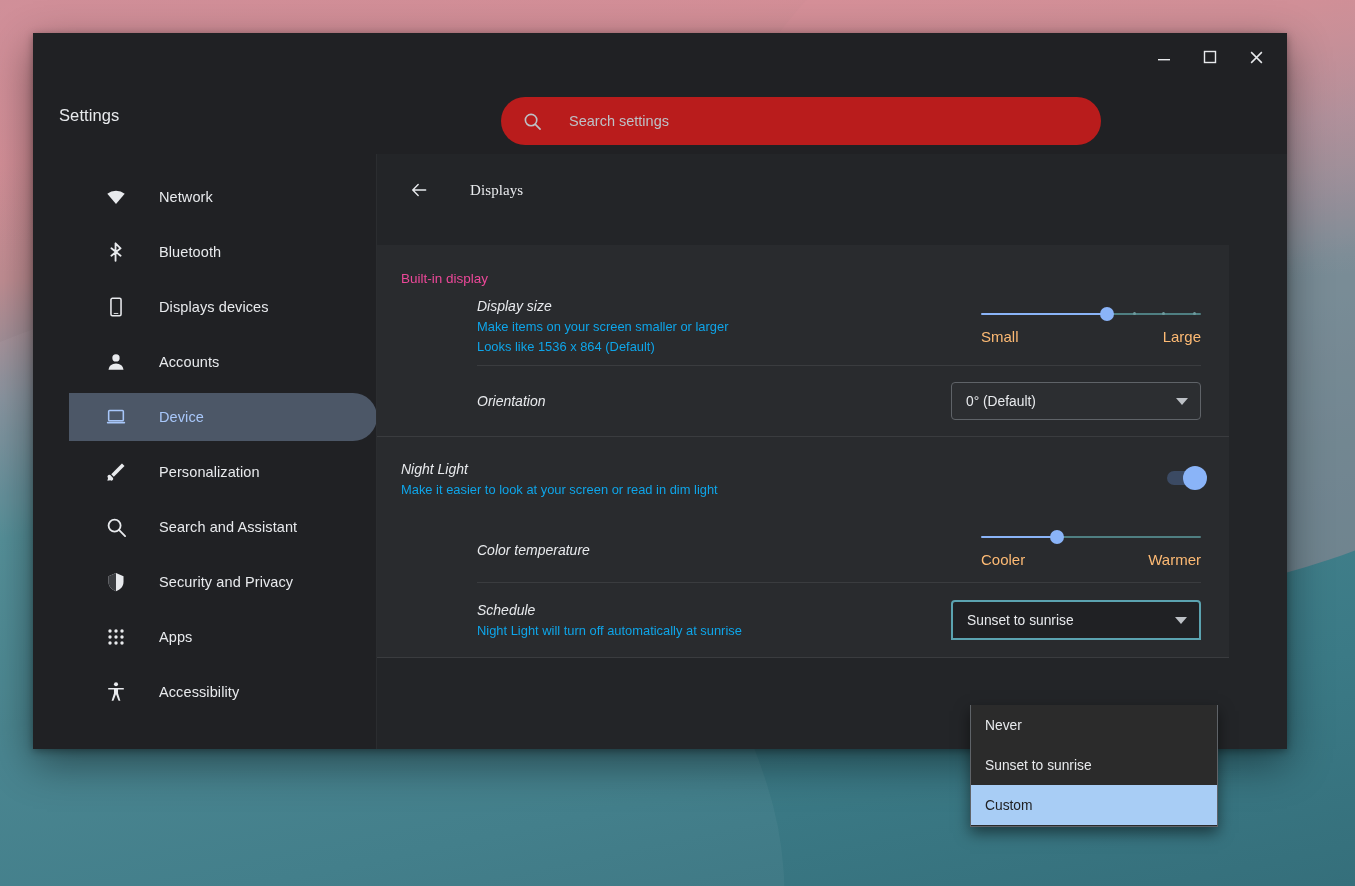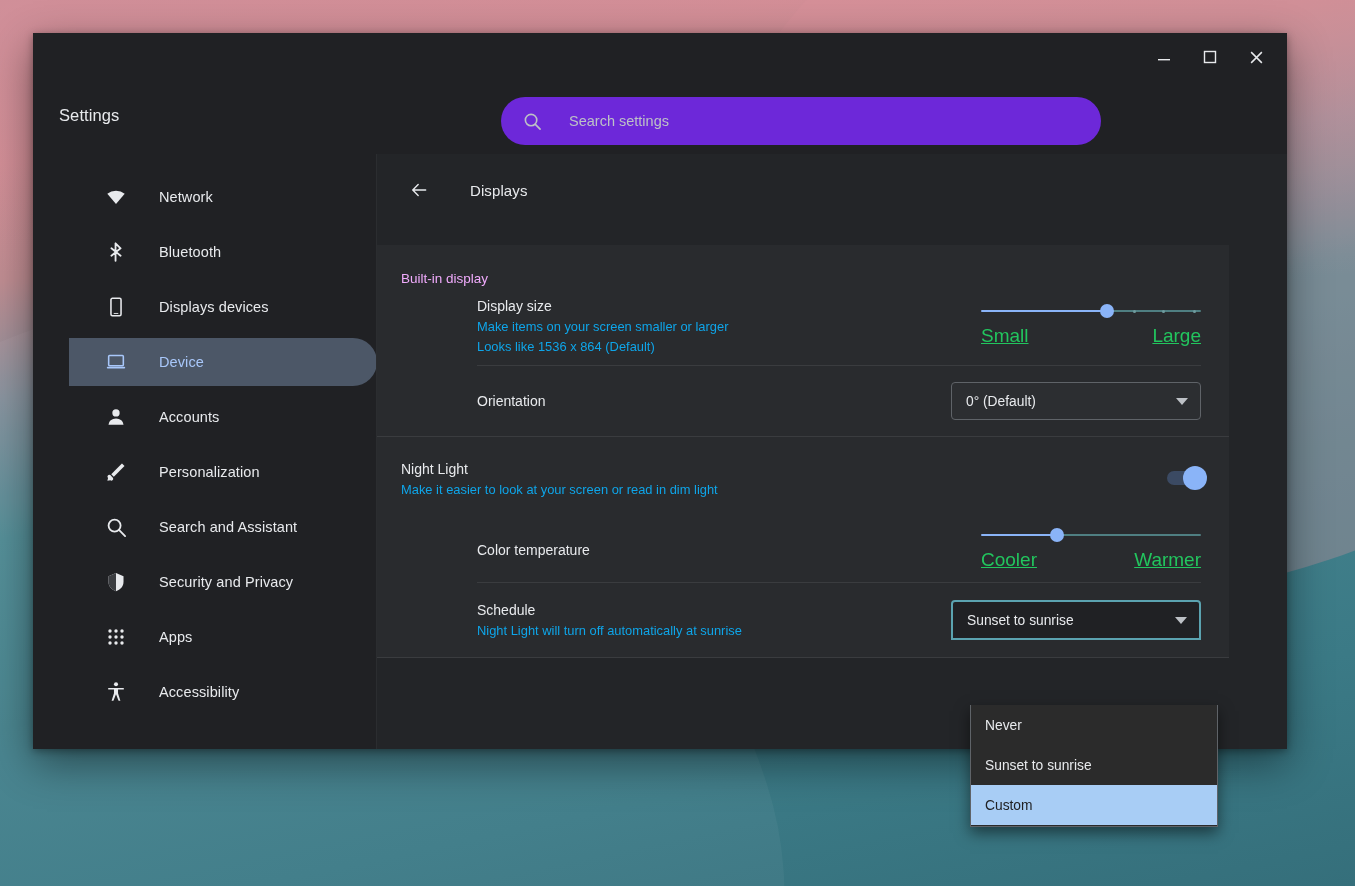--- a/index.html
+++ b/index.html
@@ -112,7 +112,7 @@
     top: 64px;
     width: 600px;
     height: 48px;
-    background: #6d28d9;
+    background: #b91c1c;
     border-radius: 24px;
     display: flex;
     align-items: center;

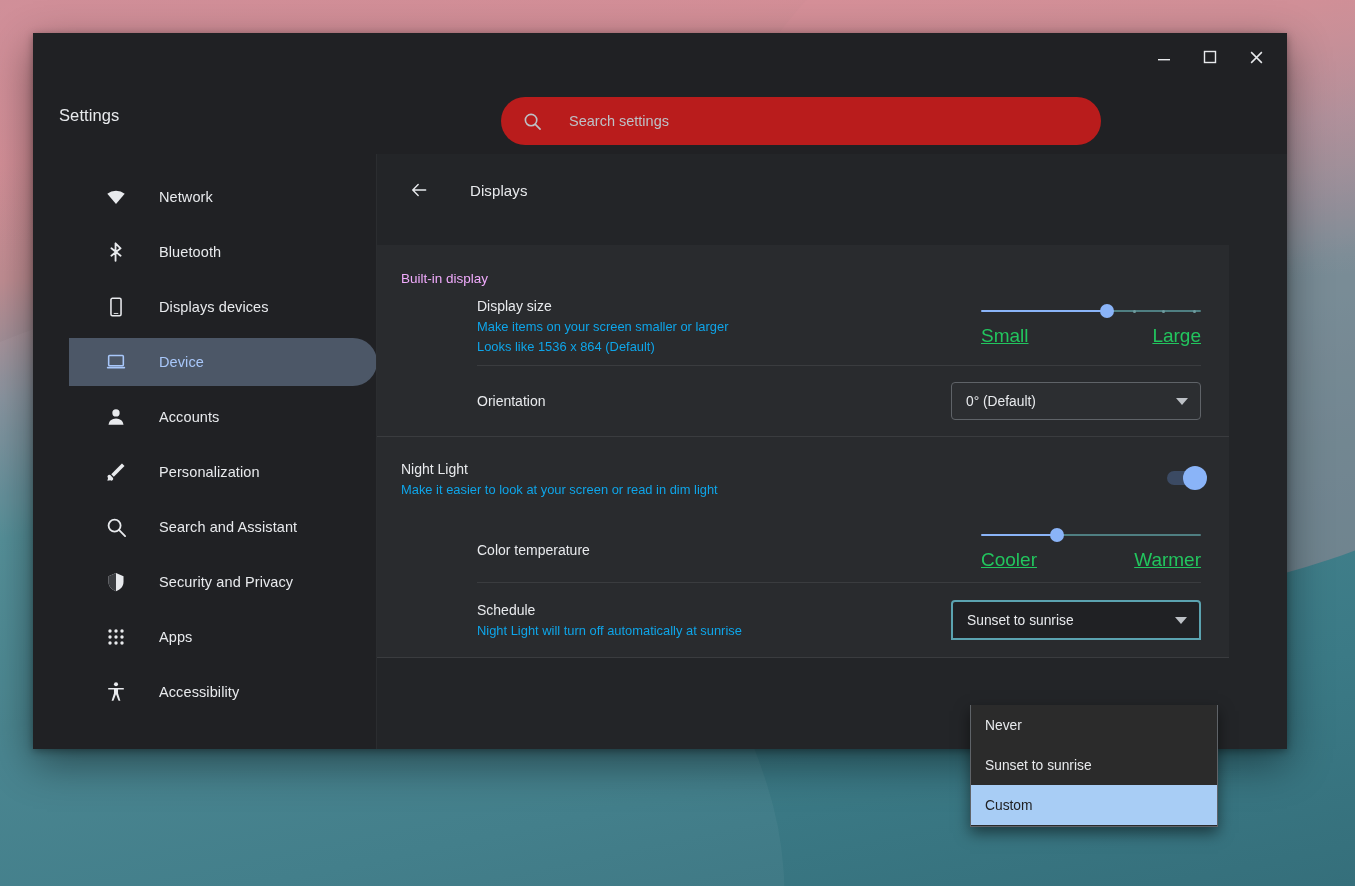--- a/index.html
+++ b/index.html
@@ -207,6 +207,7 @@
     color: #e8eaed;
     margin-left: 34px;
     letter-spacing: 0.1px;
+    font-family: Liberation Serif, serif;
   }
 
   .card-block {

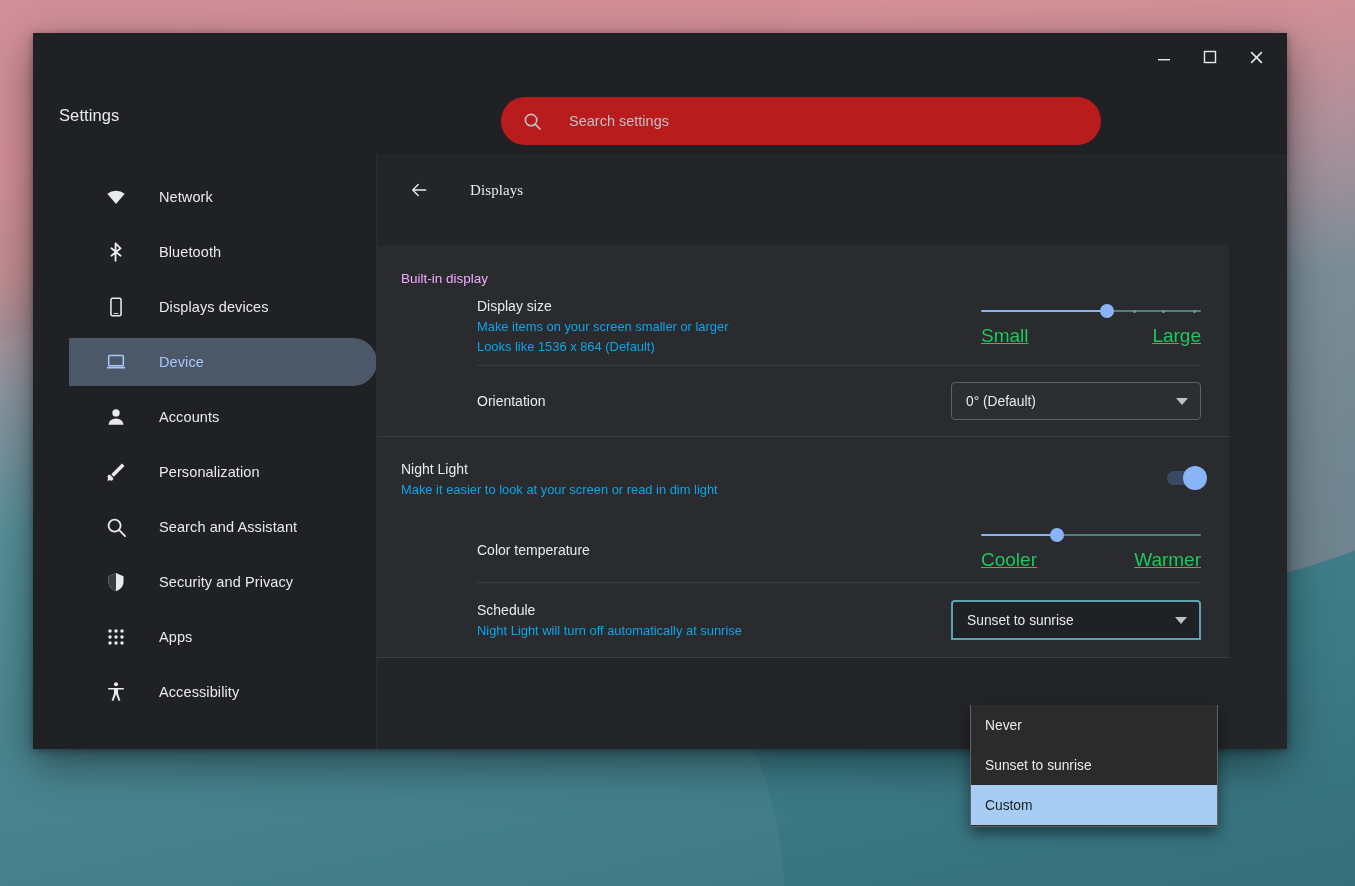--- a/index.html
+++ b/index.html
@@ -218,7 +218,7 @@
 
   .section-title {
     font-size: 13.5px;
-    color: #f0abfc;
+    color: #ec4899;
     padding: 26px 0 10px 24px;
   }
 

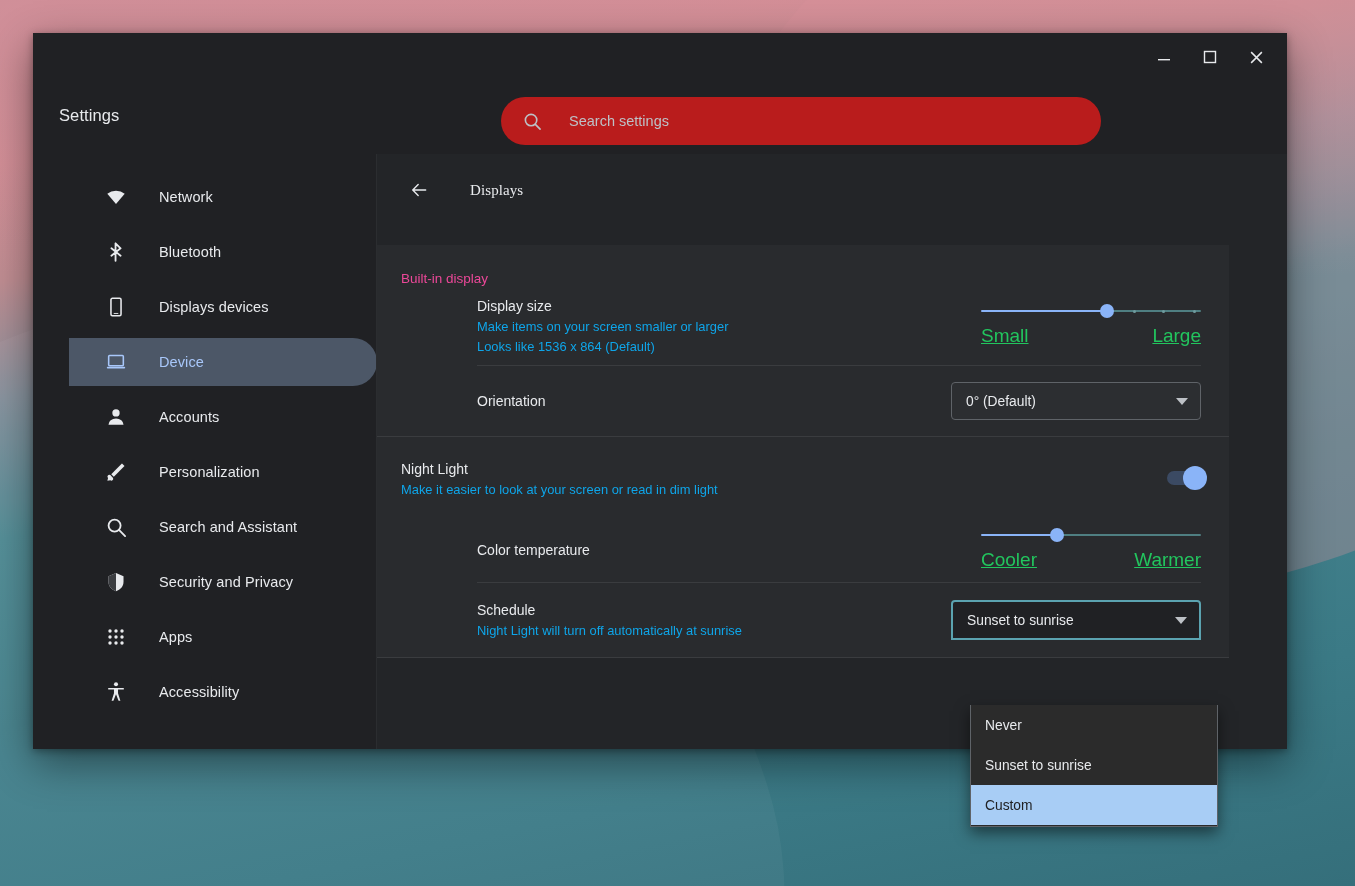--- a/index.html
+++ b/index.html
@@ -235,6 +235,7 @@
     font-size: 14px;
     color: #e8eaed;
     line-height: 21px;
+    font-style: italic;
   }
   .row-text .r-sub {
     font-size: 12.9px;

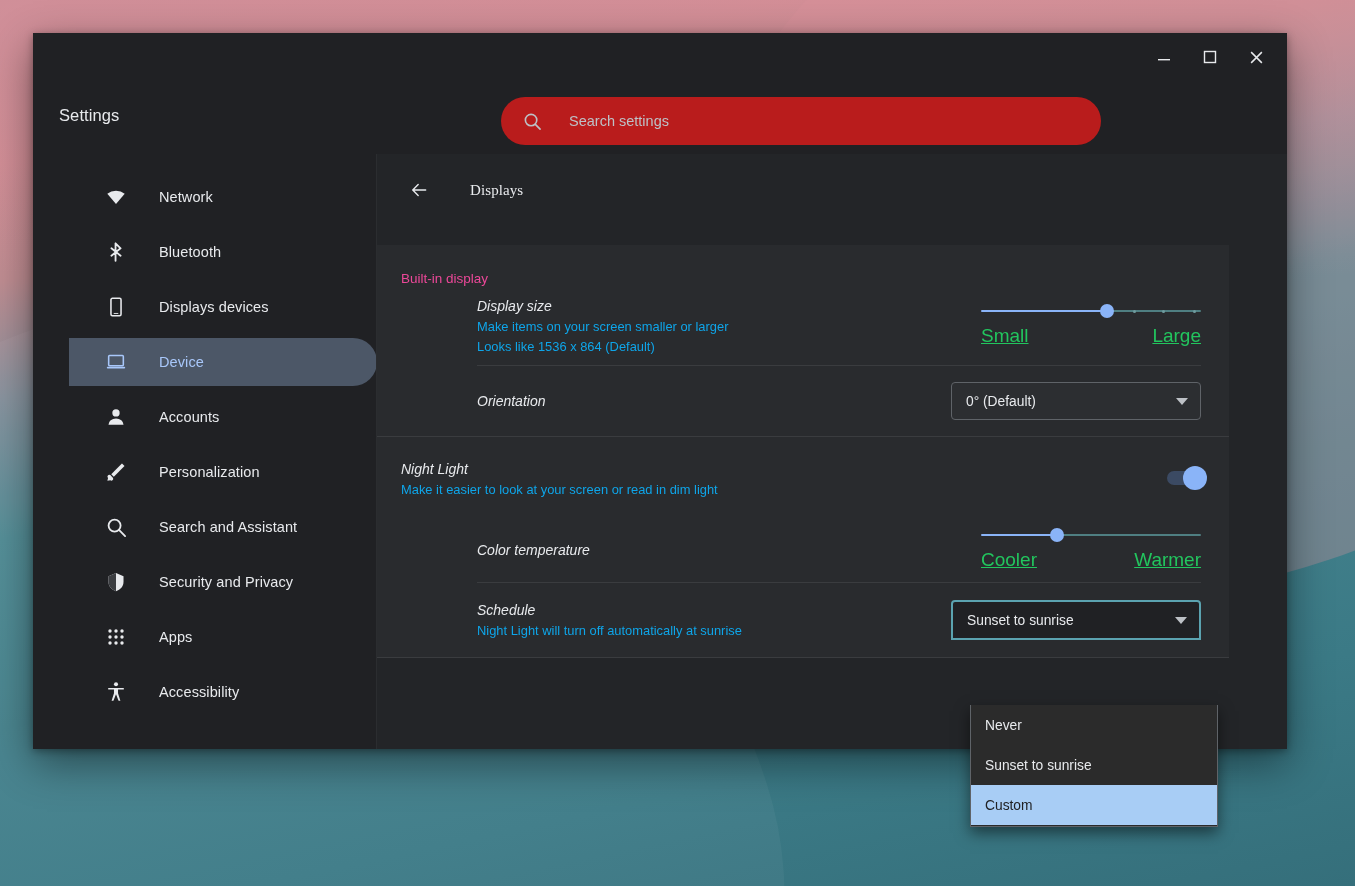--- a/index.html
+++ b/index.html
@@ -277,9 +277,8 @@
     display: flex;
     justify-content: space-between;
     margin-top: 3px;
-    font-size: 19px;
-    color: #22c55e;
-    text-decoration: underline;
+    font-size: 15px;
+    color: #fdba74;
   }
 
   

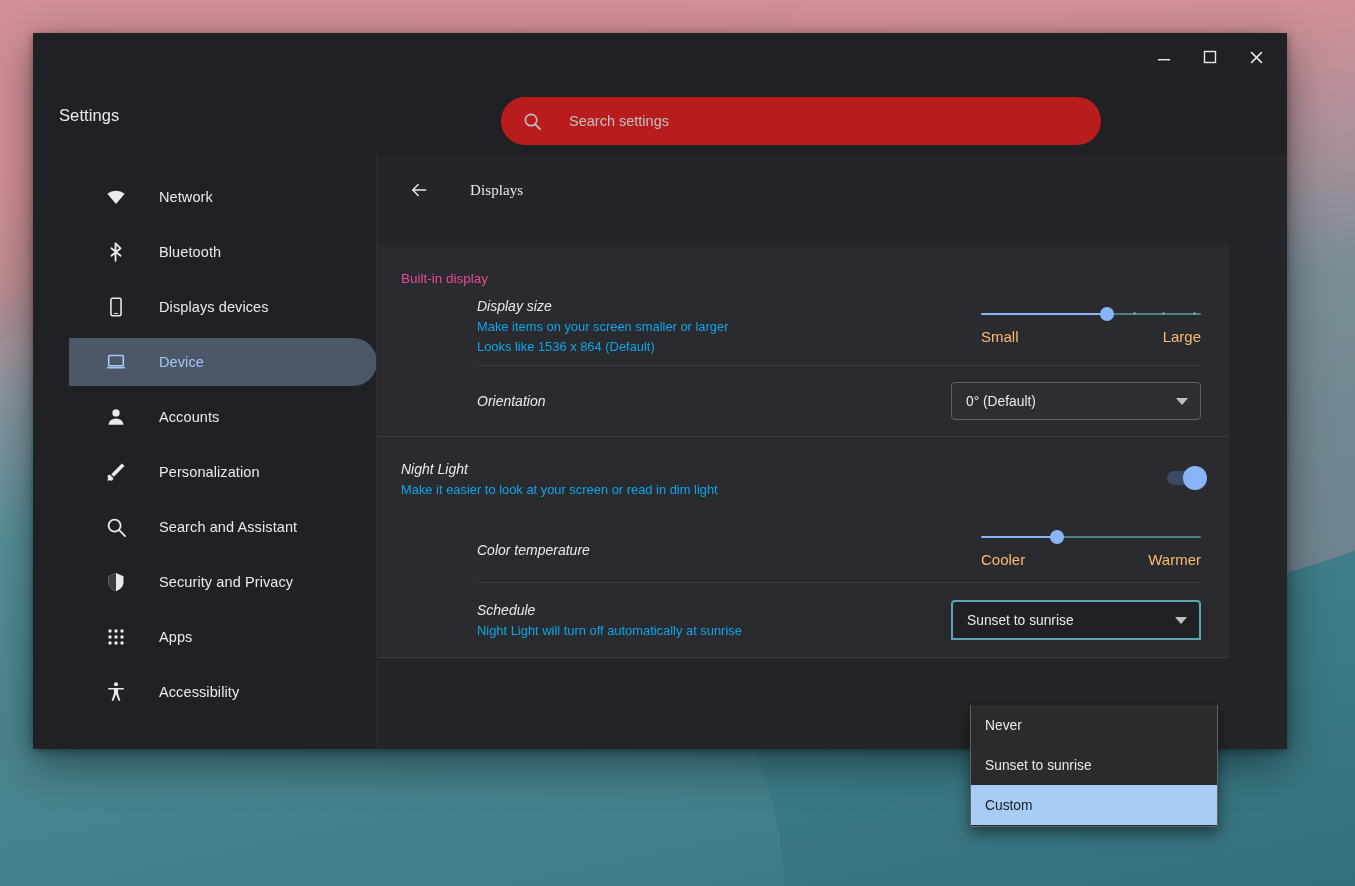--- a/index.html
+++ b/index.html
@@ -434,6 +434,16 @@
           <span class="nav-label">Displays devices</span>
         </div>
 
+        <div class="nav-item">
+          <span class="nav-ico">
+            <svg width="22" height="22" viewBox="0 0 24 24">
+              <circle cx="12" cy="7.5" r="4" fill="#e8eaed"></circle>
+              <path d="M3.8 20.5 a8.2 7 0 0 1 16.4 0 Z" fill="#e8eaed"></path>
+            </svg>
+          </span>
+          <span class="nav-label">Accounts</span>
+        </div>
+
         <div class="nav-item selected">
           <span class="nav-ico">
             <svg width="22" height="22" viewBox="0 0 24 24">
@@ -442,16 +452,6 @@
             </svg>
           </span>
           <span class="nav-label">Device</span>
-        </div>
-
-        <div class="nav-item">
-          <span class="nav-ico">
-            <svg width="22" height="22" viewBox="0 0 24 24">
-              <circle cx="12" cy="7.5" r="4" fill="#e8eaed"></circle>
-              <path d="M3.8 20.5 a8.2 7 0 0 1 16.4 0 Z" fill="#e8eaed"></path>
-            </svg>
-          </span>
-          <span class="nav-label">Accounts</span>
         </div>
 
         <div class="nav-item">

